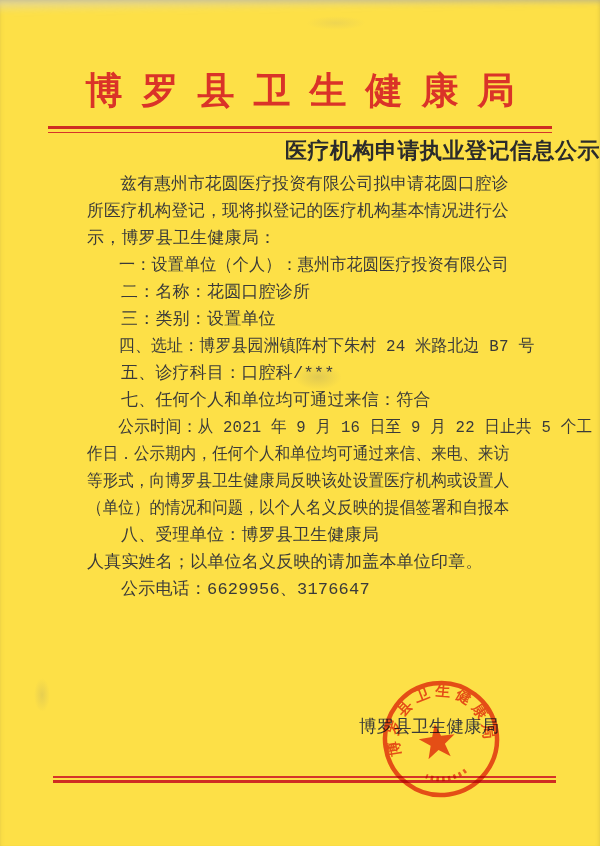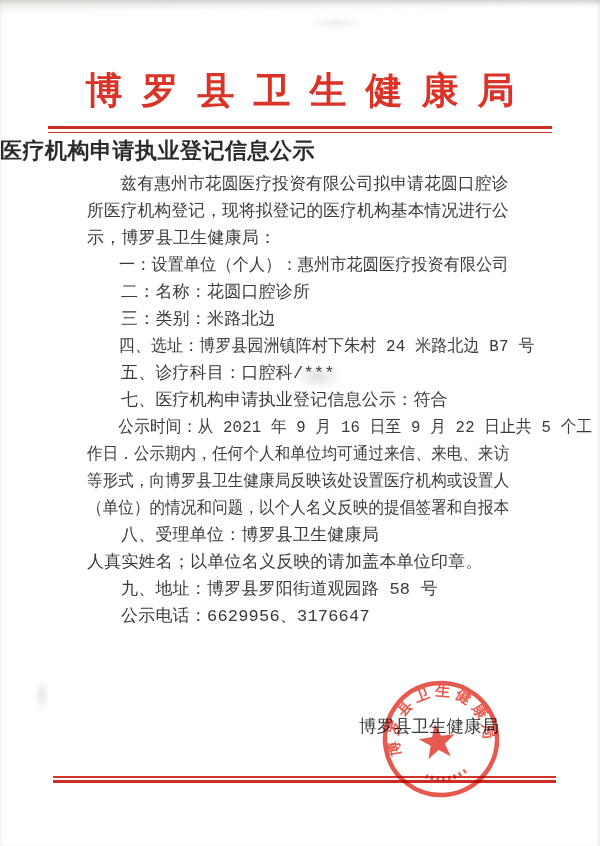--- a/index.html
+++ b/index.html
@@ -7,7 +7,7 @@
     position:relative;
     width:600px;height:846px;
     margin:0 auto;
-    background:#ffffff;
+    background:#fde047;
     overflow:hidden;
     font-family:"Liberation Serif","DejaVu Serif",serif;
     color:#3a3a3a;

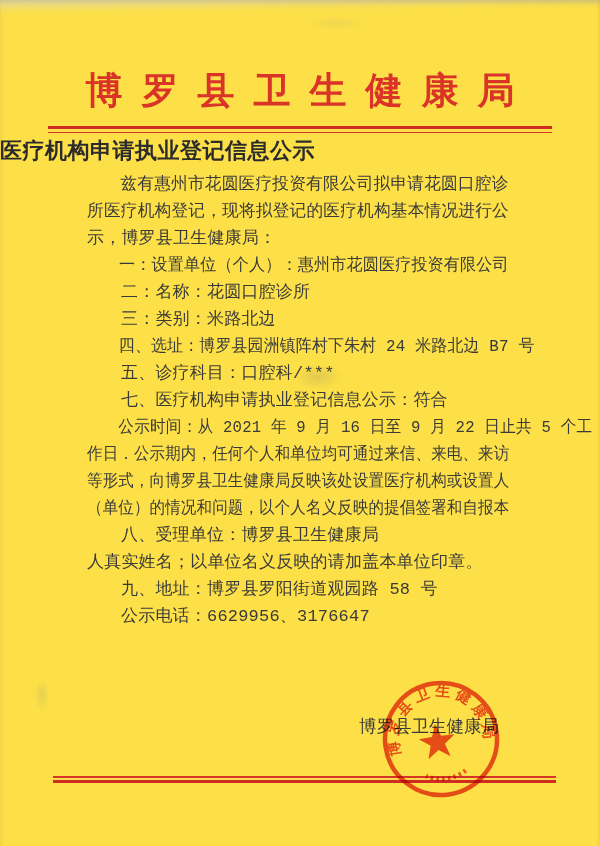--- a/index.html
+++ b/index.html
@@ -36,7 +36,7 @@
   .rule-bottom .thick{height:3px;background:#cf2d22;margin-top:2.5px;}
   .doc-title{
     position:absolute;top:136px;left:0;right:0;
-    text-align:left;
+    text-align:right;
     font-size:22px;font-weight:bold;line-height:30px;
     color:#2b2b2b;letter-spacing:0.5px;white-space:nowrap;
   }

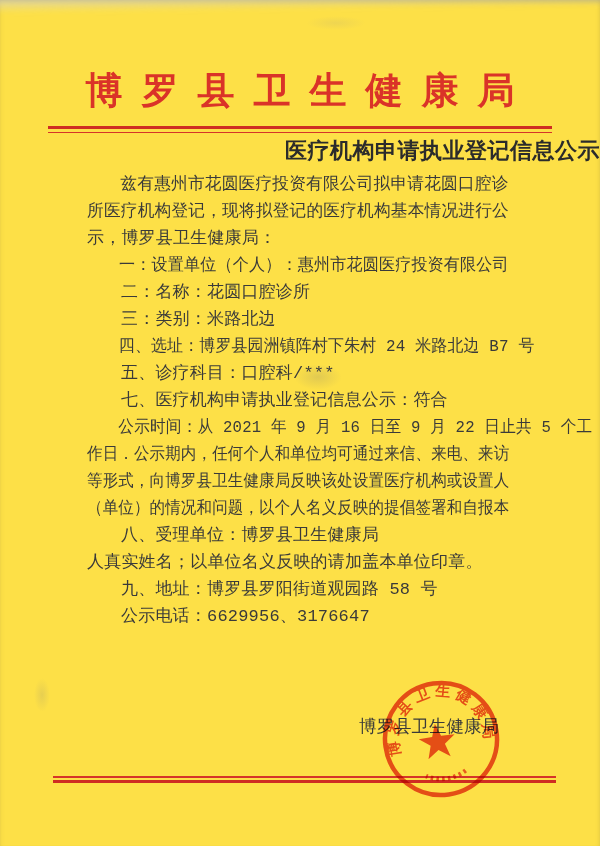--- a/index.html
+++ b/index.html
@@ -88,7 +88,7 @@
     <div class="bl">示，博罗县卫生健康局：</div>
     <div class="bl ind" style="transform: scaleX(0.944072);">一：设置单位（个人）：惠州市花圆医疗投资有限公司</div>
     <div class="bl ind">二：名称：花圆口腔诊所</div>
-    <div class="bl ind">三：类别：米路北边</div>
+    <div class="bl ind">三：类别：设置单位</div>
     <div class="bl ind" style="transform: scaleX(0.935698);">四、选址：博罗县园洲镇阵村下朱村 24 米路北边 B7 号</div>
     <div class="bl ind">五、诊疗科目：口腔科/***</div>
     <div class="bl ind">七、医疗机构申请执业登记信息公示：符合</div>

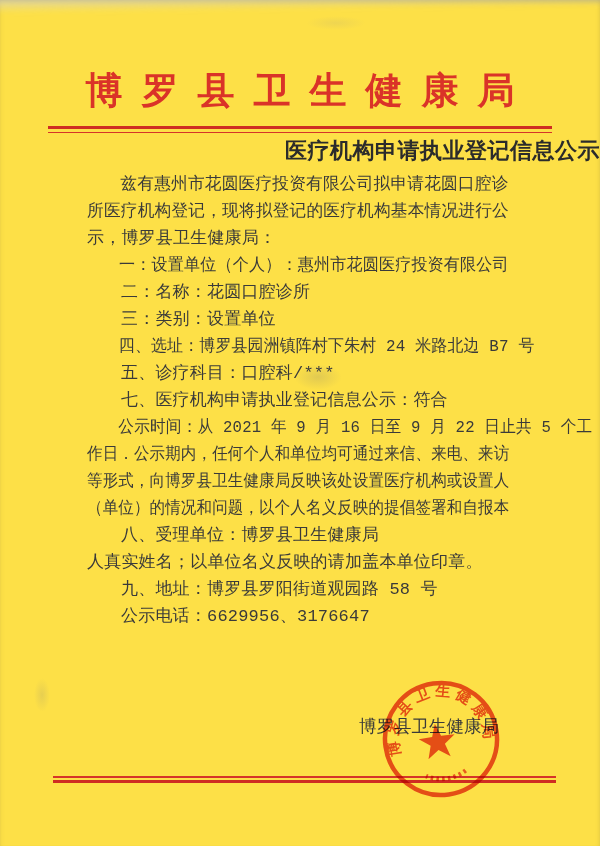--- a/index.html
+++ b/index.html
@@ -91,7 +91,7 @@
     <div class="bl ind">三：类别：设置单位</div>
     <div class="bl ind" style="transform: scaleX(0.935698);">四、选址：博罗县园洲镇阵村下朱村 24 米路北边 B7 号</div>
     <div class="bl ind">五、诊疗科目：口腔科/***</div>
-    <div class="bl ind">七、医疗机构申请执业登记信息公示：符合</div>
+    <div class="bl ind">七、任何个人和单位均可通过来信：符合</div>
     <div class="bl ind" style="transform: scaleX(0.921397);">公示时间：从 2021 年 9 月 16 日至 9 月 22 日止共 5 个工</div>
     <div class="bl" style="transform: scaleX(0.909483);">作日．公示期内，任何个人和单位均可通过来信、来电、来访</div>
     <div class="bl" style="transform: scaleX(0.909483);">等形式，向博罗县卫生健康局反映该处设置医疗机构或设置人</div>

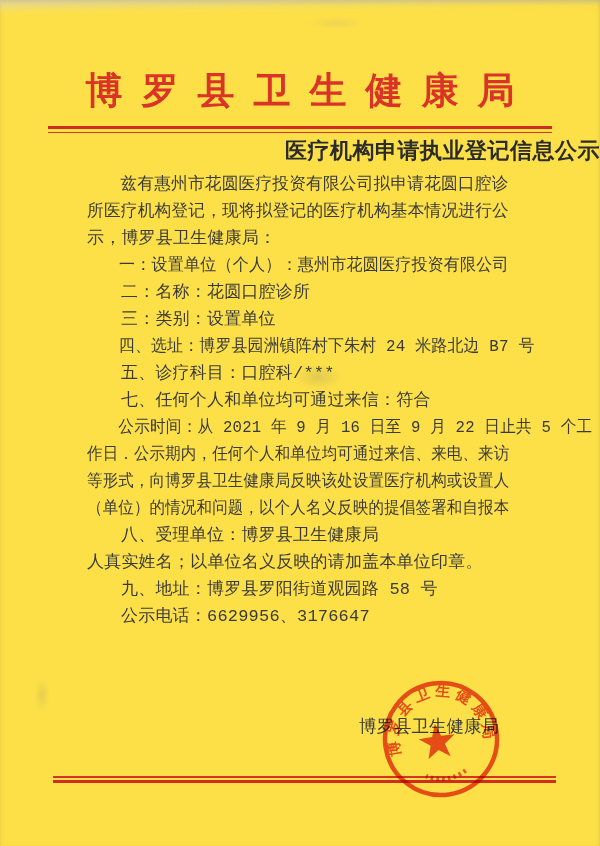--- a/index.html
+++ b/index.html
@@ -98,7 +98,6 @@
     <div class="bl" style="transform: scaleX(0.909483);">（单位）的情况和问题，以个人名义反映的提倡签署和自报本</div>
     <div class="bl ind">八、受理单位：博罗县卫生健康局</div>
     <div class="bl">人真实姓名；以单位名义反映的请加盖本单位印章。</div>
-    <div class="bl ind">九、地址：博罗县罗阳街道观园路 58 号</div>
     <div class="bl ind">公示电话：6629956、3176647</div>
   </div>
 

